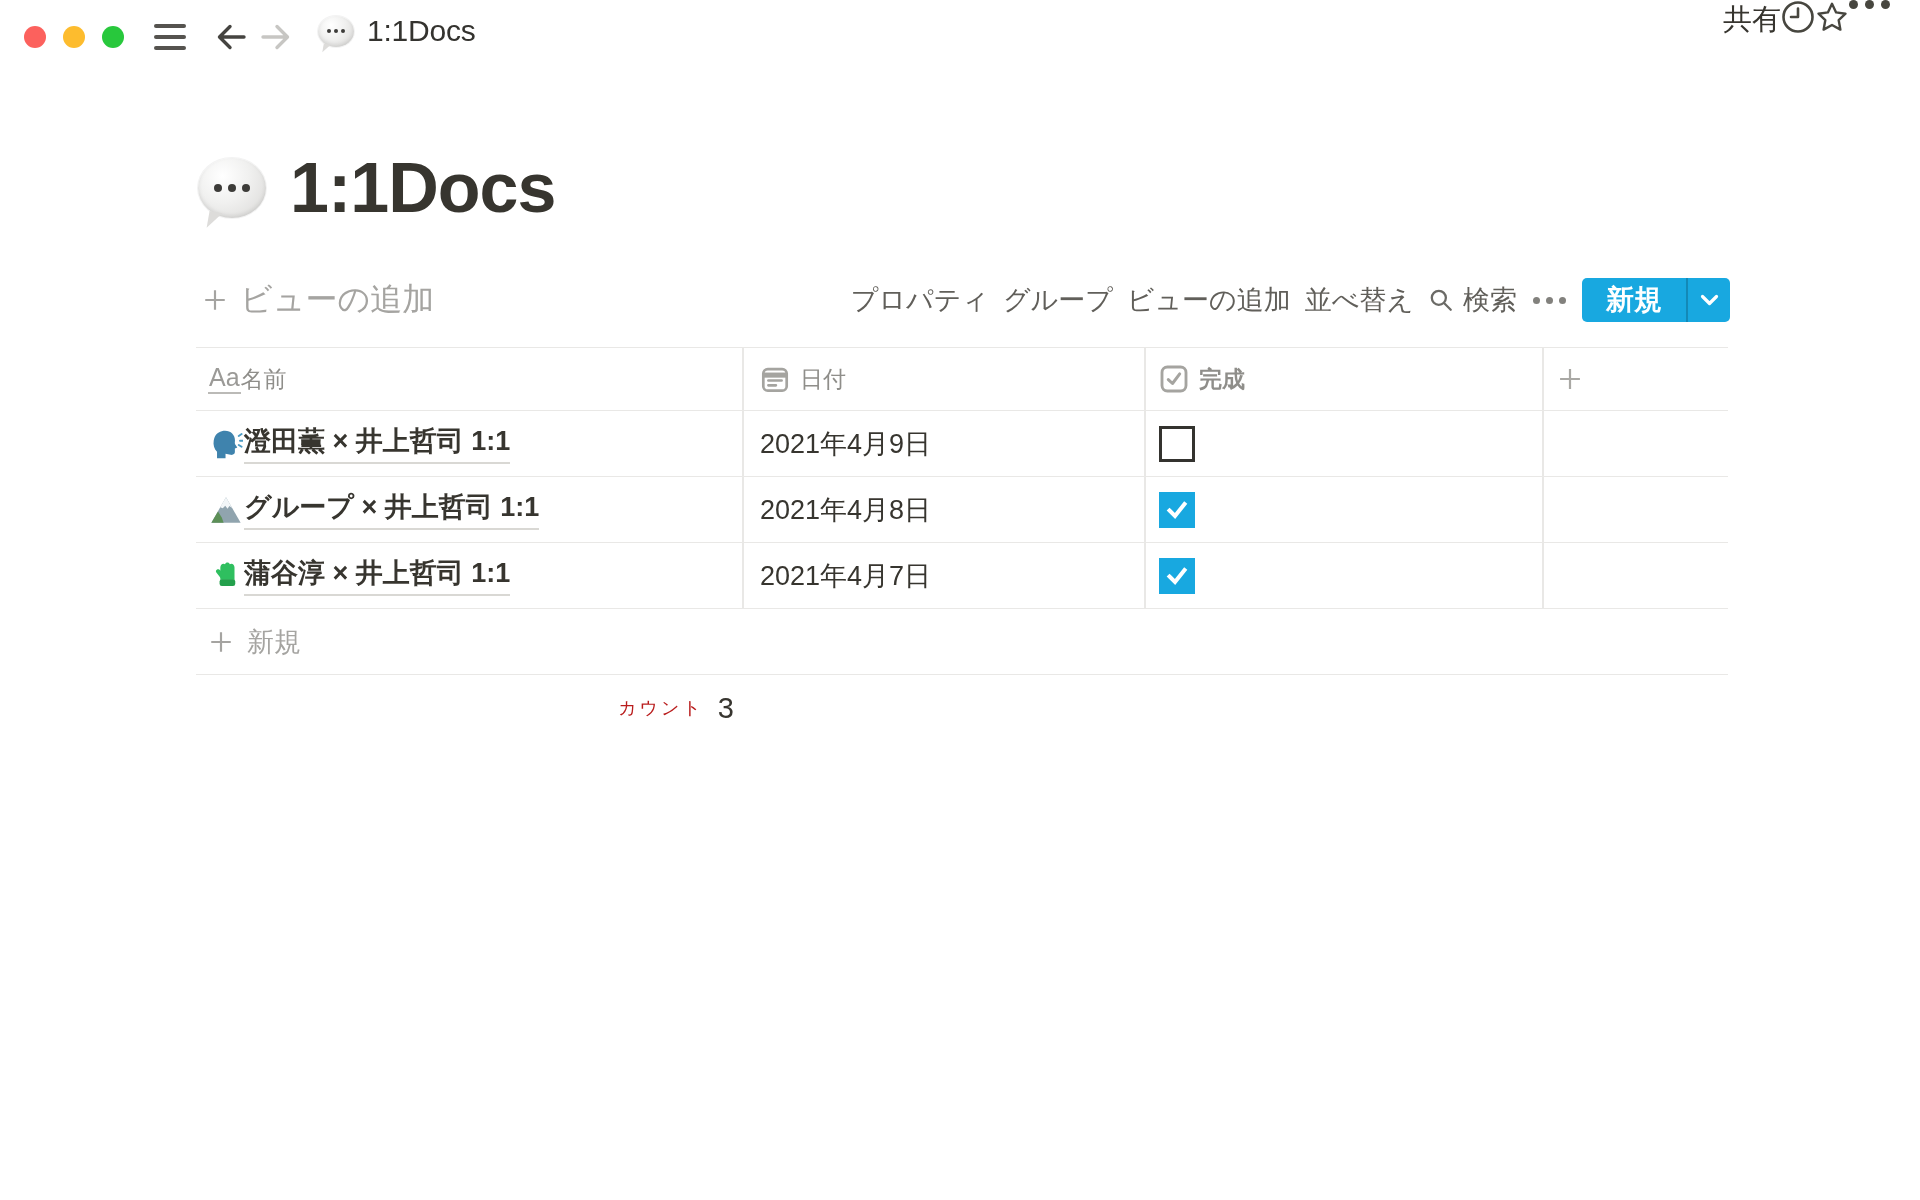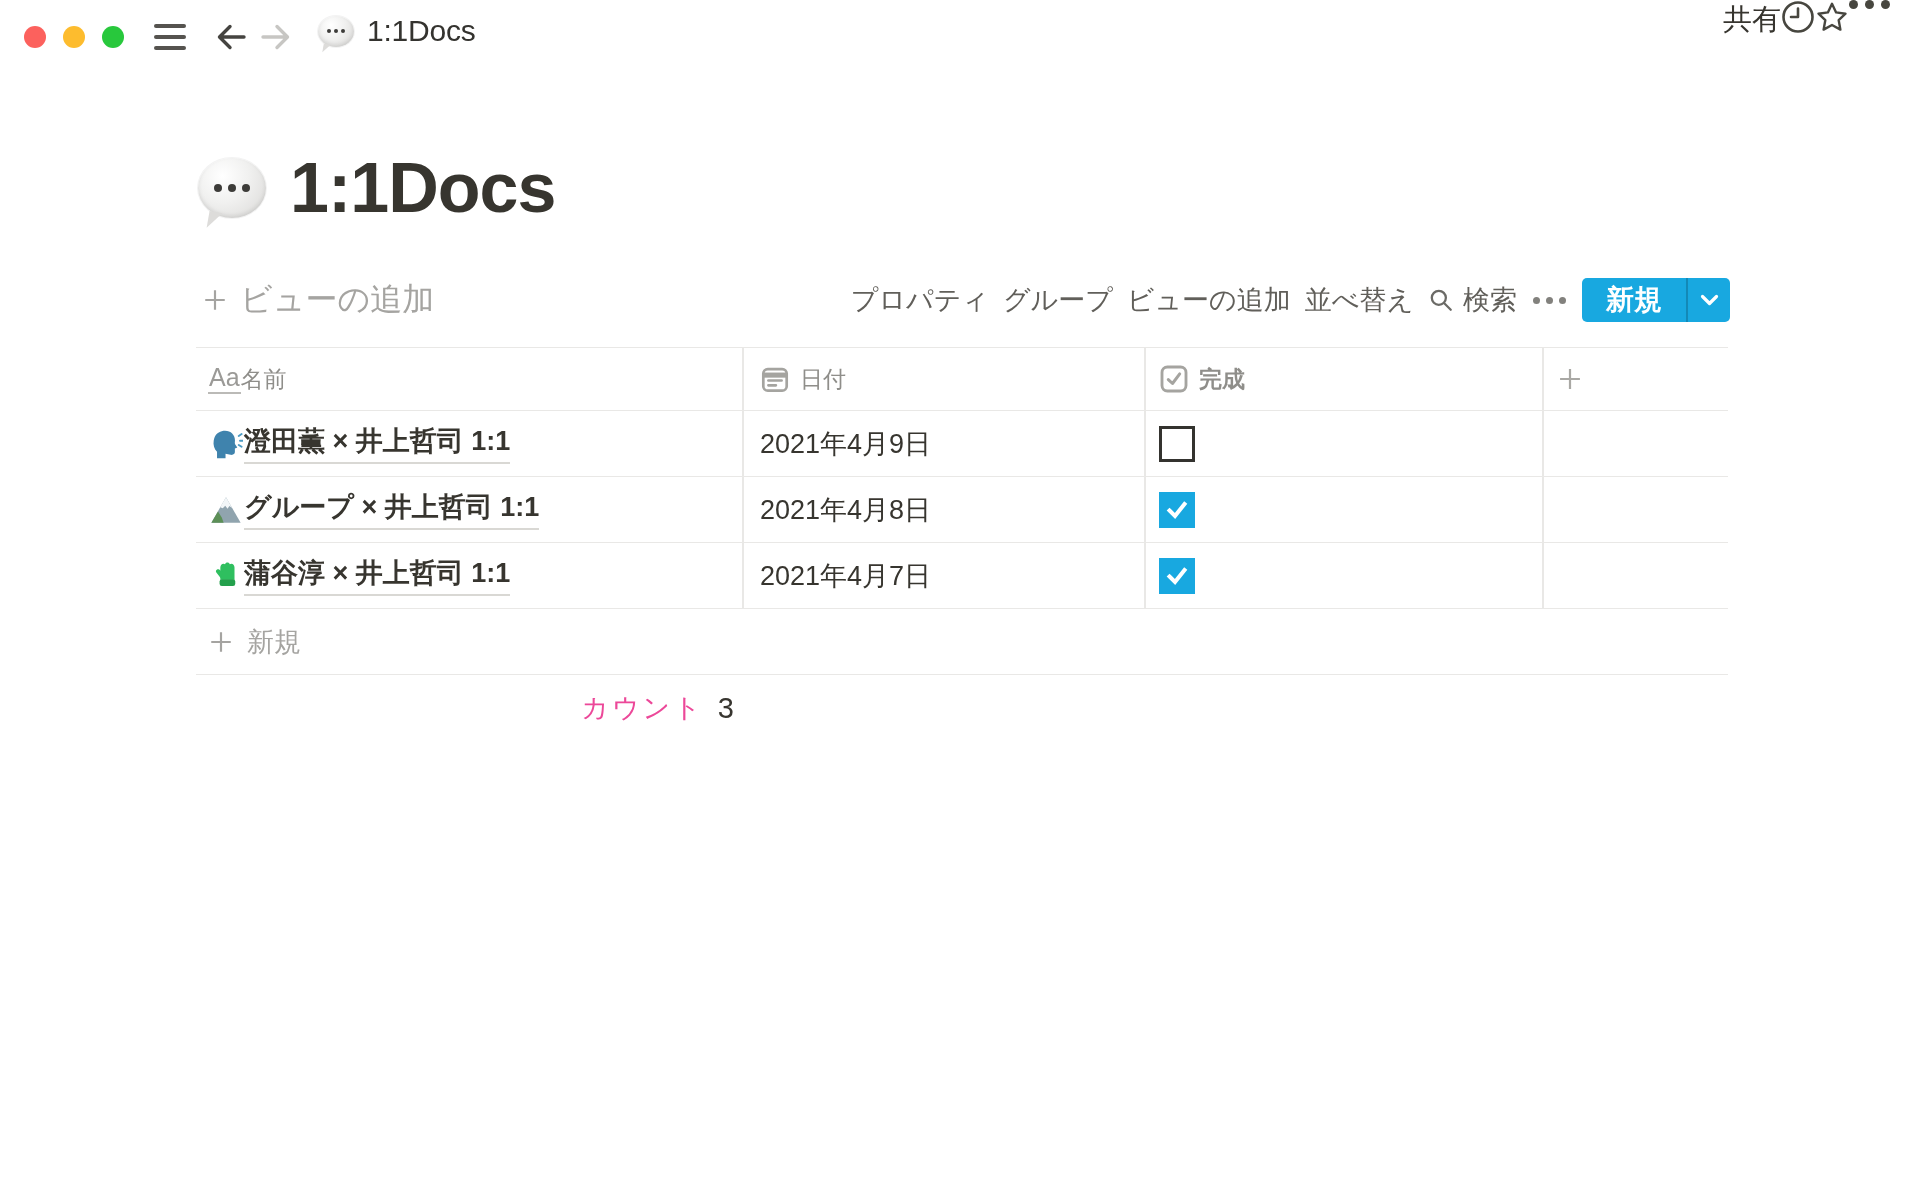--- a/index.html
+++ b/index.html
@@ -92,7 +92,7 @@
   
   .t-footer { height:66px; display:flex; align-items:center; justify-content:flex-end;
               width:546px; padding-right:8px; gap:14px; }
-  .count-label { font-size:27px; color:#ec4899; letter-spacing:3px; cursor:pointer; }
+  .count-label { font-size:18px; color:#b91c1c; letter-spacing:3px; cursor:pointer; }
   .count-value { font-size:29px; color:#37352f; }
 </style>
 </head>

